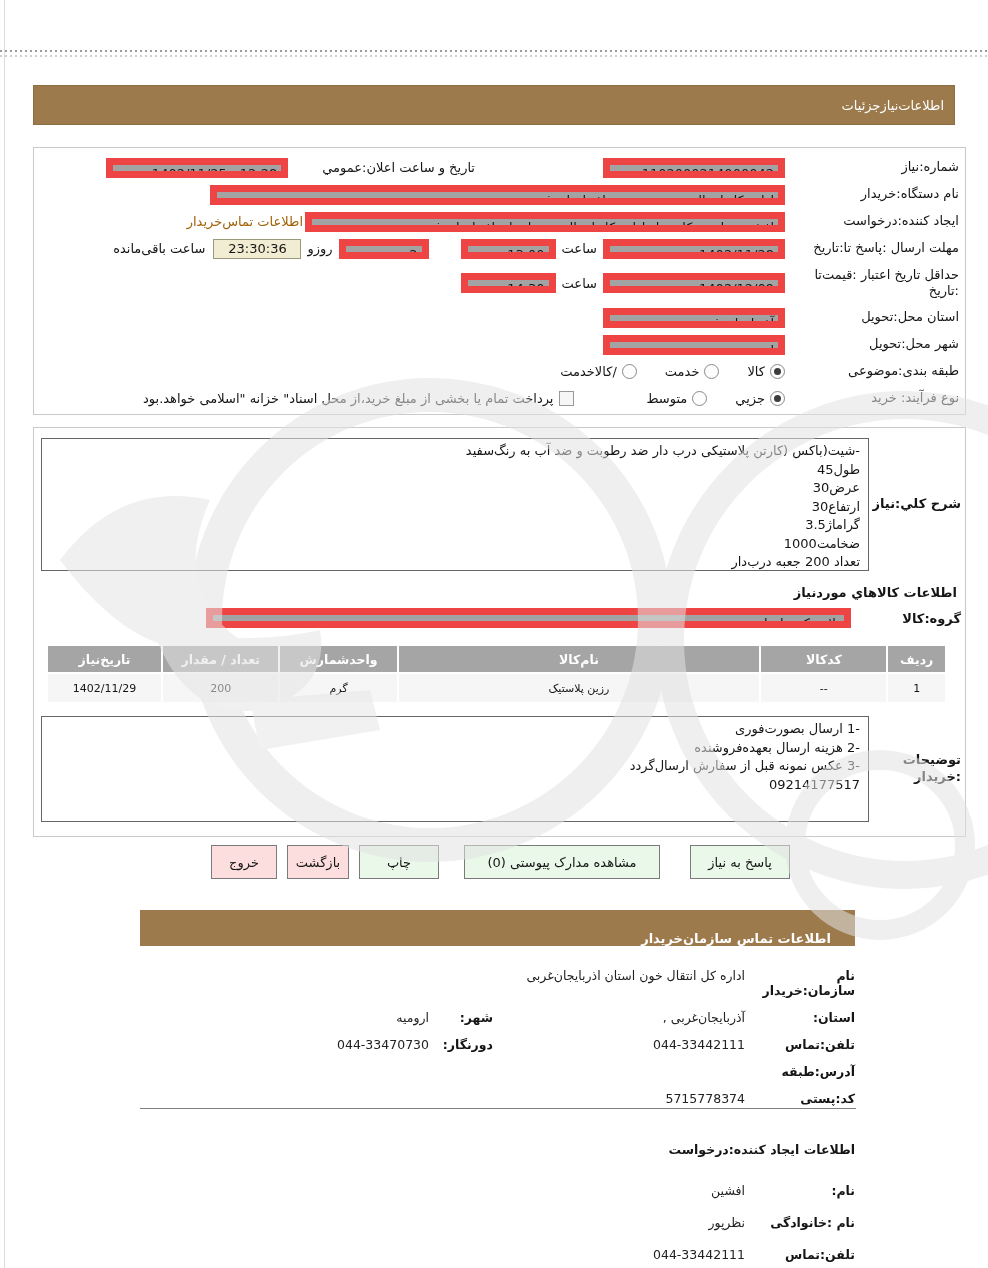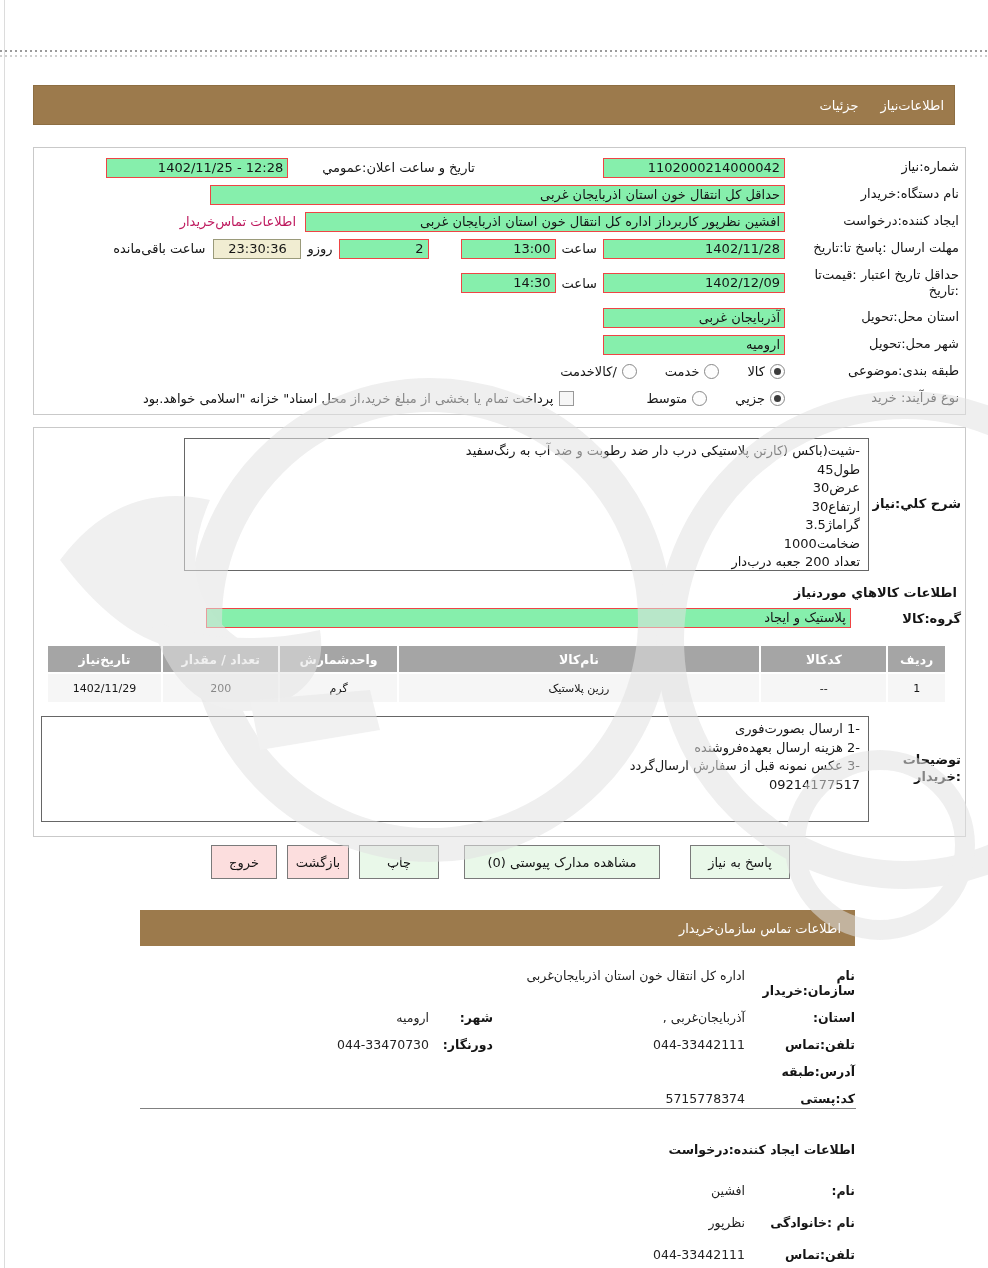--- a/index.html
+++ b/index.html
@@ -14,7 +14,7 @@
   .wm{position:absolute;inset:0;z-index:6;pointer-events:none;opacity:.55;}
   
   .bar1{position:absolute;left:33px;top:85px;width:922px;height:40px;background:#9c7a4c;border:1px solid #8d6e42;
-        box-sizing:border-box;display:flex;align-items:center;color:#fff;padding-right:10px;gap:22px;}
+        box-sizing:border-box;display:flex;align-items:center;color:#fff;padding-right:10px;}
   .bar2{position:absolute;left:140px;top:910px;width:715px;height:36px;background:#9c7a4c;
         box-sizing:border-box;display:flex;align-items:center;color:#fff;padding-right:14px;font-weight:normal;}
   

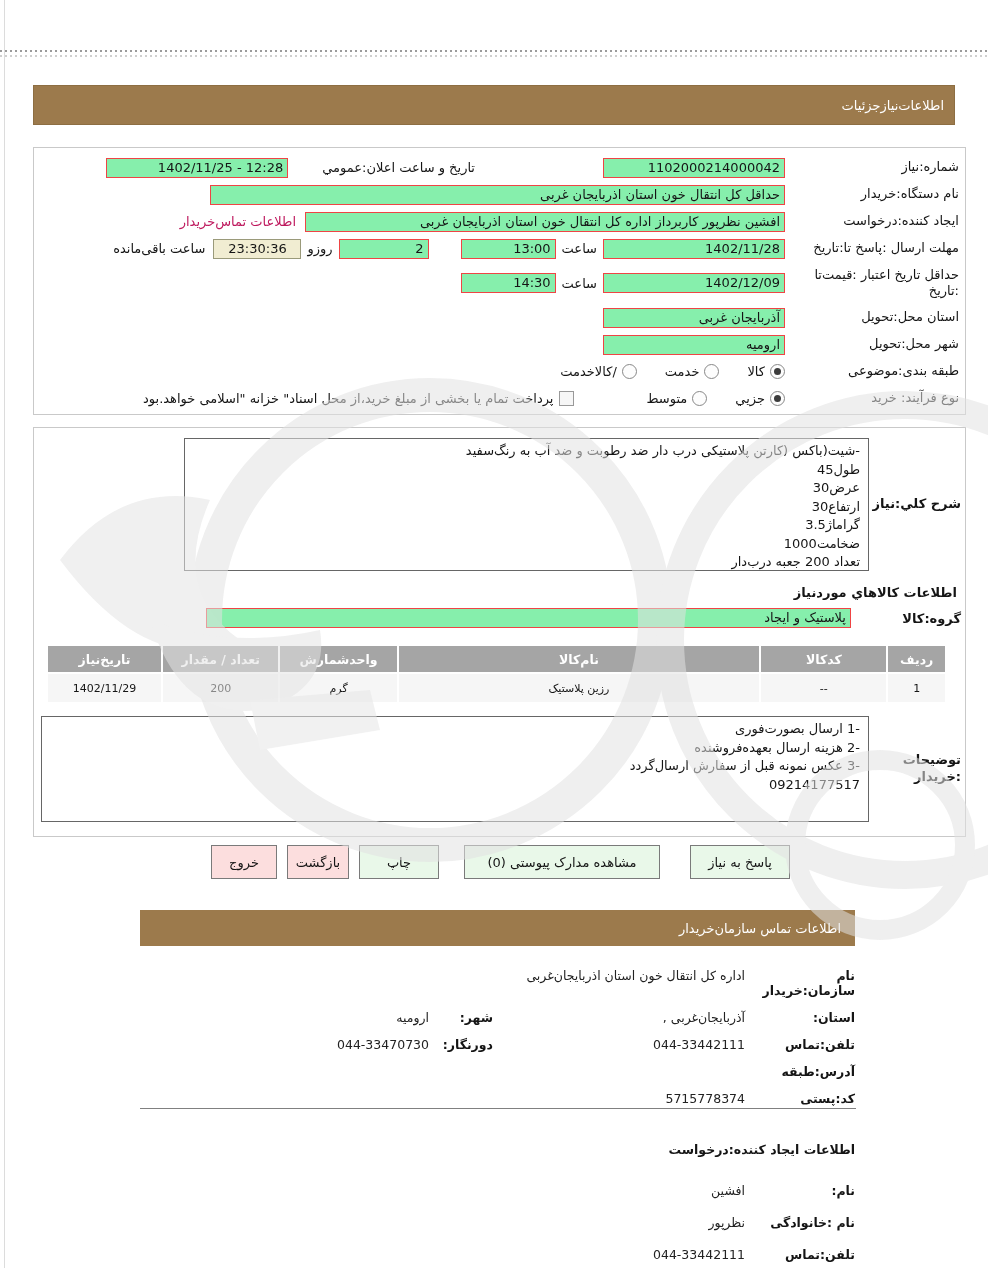--- a/index.html
+++ b/index.html
@@ -24,7 +24,7 @@
   .frow{display:flex;align-items:center;min-height:27px;}
   .frow-tall{min-height:42px;}
   .lbl{width:168px;flex:none;padding-left:6px;line-height:1.25;}
-  .fld{box-sizing:border-box;border:1px solid #ef4444;background:#86efac;height:20px;line-height:18px;
+  .fld{box-sizing:border-box;border:7px solid #ef4444;background:#a3a3a3;height:20px;line-height:18px;
        padding:0 4px;overflow:hidden;white-space:nowrap;}
   .w-dt{width:182px;}
   .w-time{width:95px;}

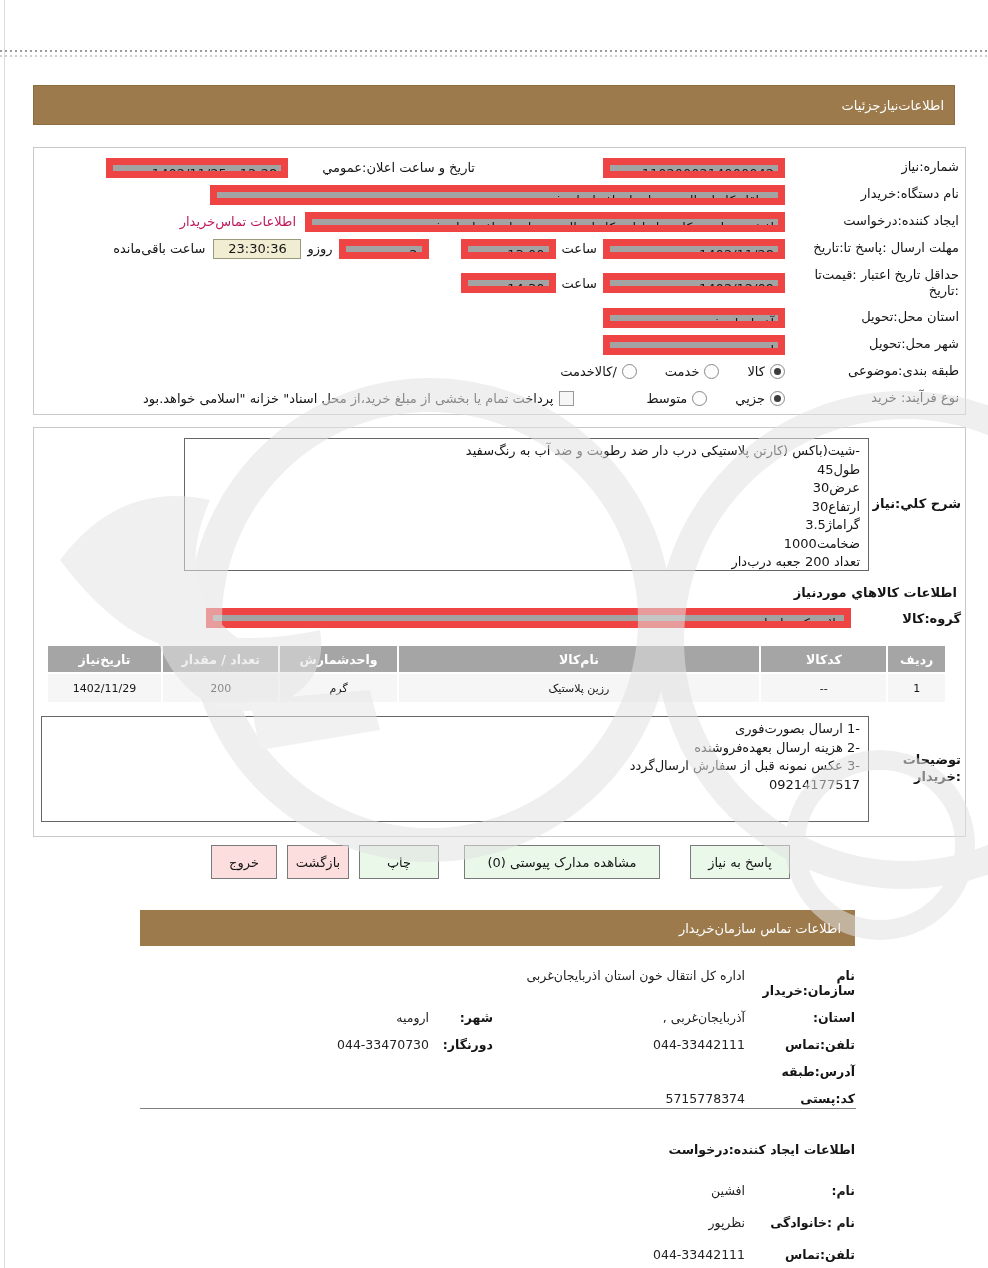--- a/index.html
+++ b/index.html
@@ -118,7 +118,7 @@
     </div>
     <div class="frow">
       <div class="lbl">نام دستگاه:خریدار</div>
-      <div class="fld w-org">حداقل کل انتقال خون استان اذربایجان غربی</div>
+      <div class="fld w-org">اداره کل انتقال خون موضوعی اذربایجان غربی</div>
     </div>
     <div class="frow">
       <div class="lbl">ایجاد کننده:درخواست</div>

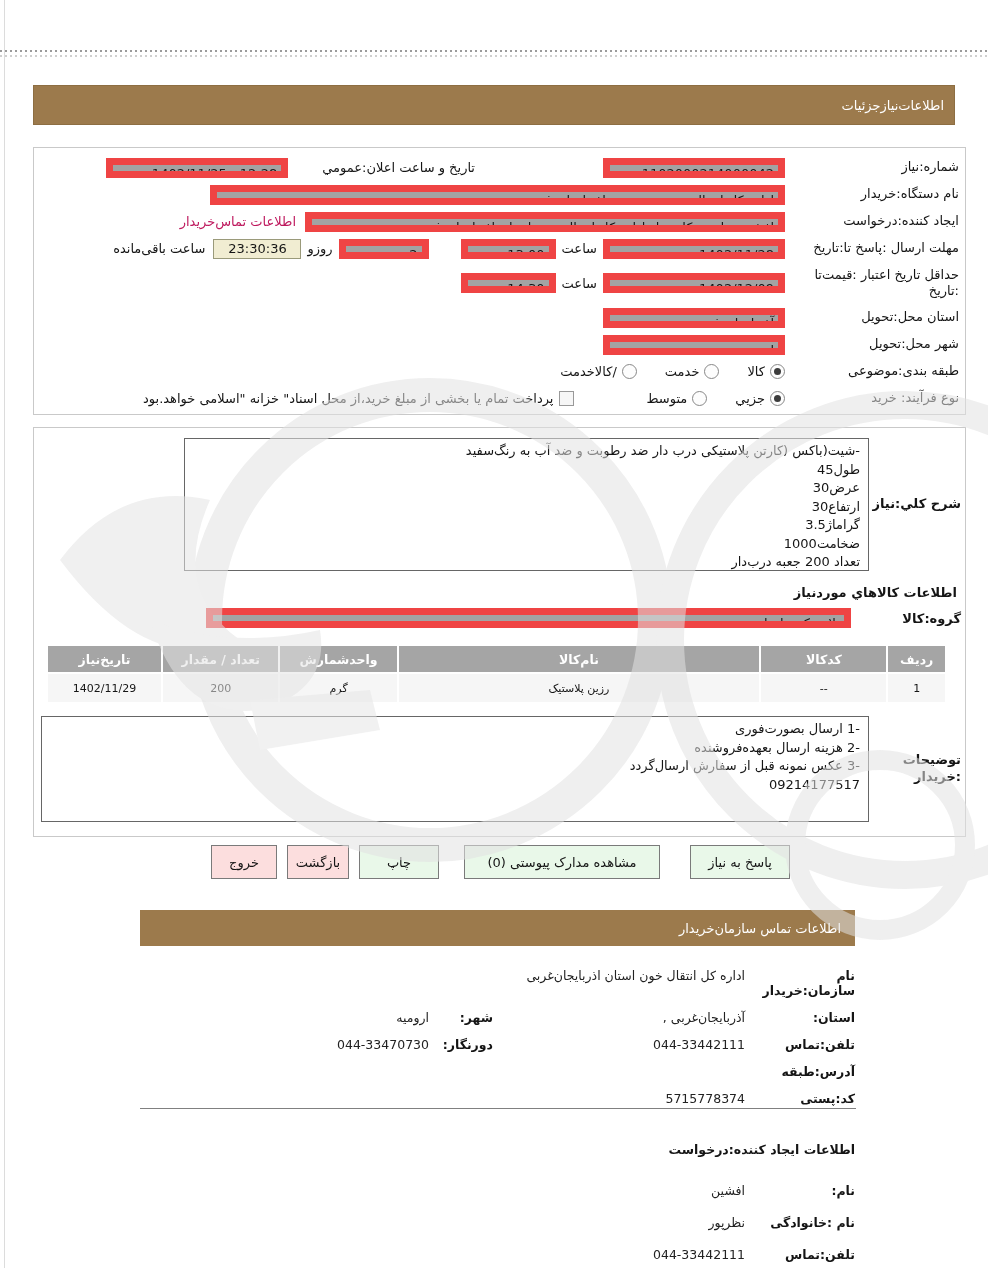--- a/index.html
+++ b/index.html
@@ -35,7 +35,7 @@
   .m6{margin-right:6px;} .m8{margin-right:8px;} .m32{margin-right:32px;} .m34{margin-right:34px;}
   .countdown{box-sizing:border-box;border:1px solid #9a9a7a;background:#f1edd2;width:88px;height:20px;
              line-height:18px;text-align:center;}
-  .link{color:#be185d;margin-right:9px;white-space:nowrap;}
+  .link{color:#a16207;margin-right:2px;white-space:nowrap;}
   .radio{width:13px;height:13px;border-radius:50%;border:1px solid #888;background:#fdfdfd;flex:none;
          margin-left:5px;position:relative;}
   .radio.on::after{content:"";position:absolute;inset:3px;border-radius:50%;background:#3c3c3c;}

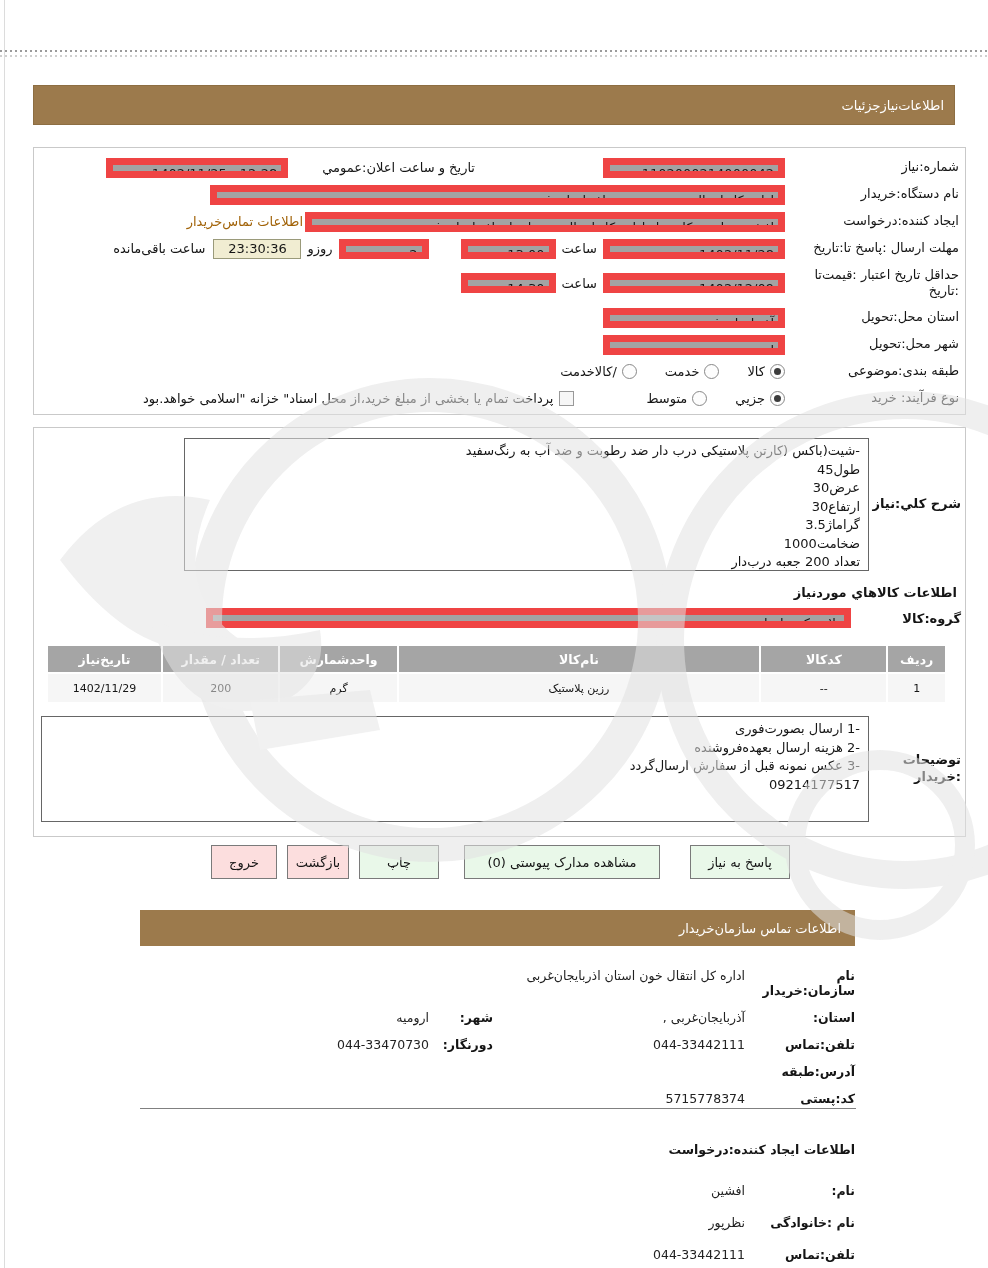--- a/index.html
+++ b/index.html
@@ -46,7 +46,7 @@
   .sec-row{display:flex;align-items:center;}
   .sec-lbl{width:92px;flex:none;font-weight:bold;padding-right:2px;line-height:1.3;}
   .textbox{box-sizing:border-box;border:1px solid #666;background:#fff;padding:3px 8px;line-height:18.5px;overflow:hidden;}
-  .tb-desc{width:685px;height:133px;padding-left:30px;}
+  .tb-desc{width:828px;height:133px;padding-left:30px;}
   .tb-notes{width:828px;height:106px;}
   .goods-heading{font-weight:bold;margin:14px 6px 0 0;}
   .group-row{display:flex;align-items:center;margin-top:8px;}

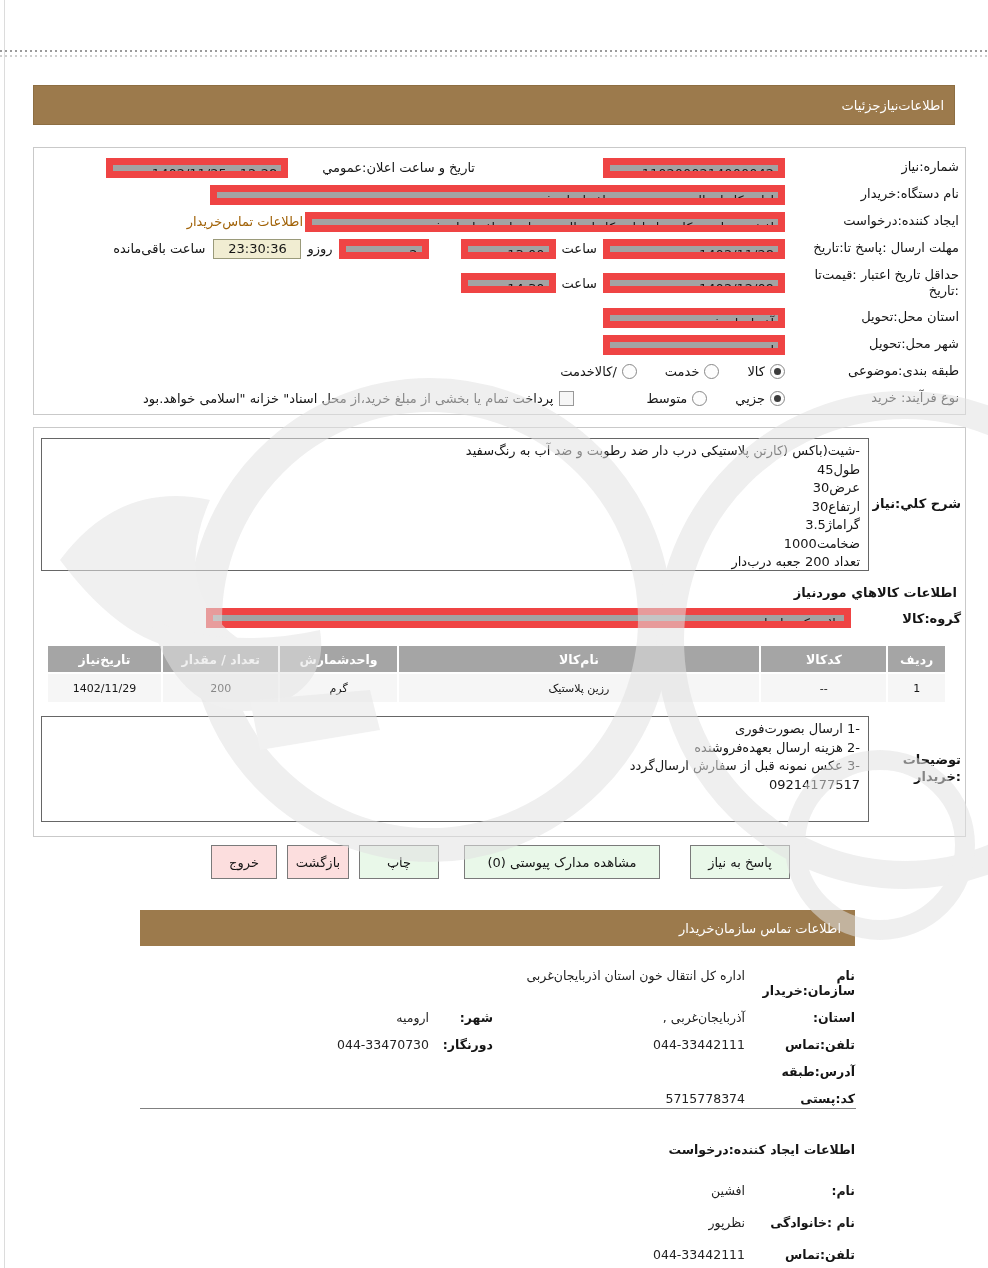--- a/index.html
+++ b/index.html
@@ -16,7 +16,7 @@
   .bar1{position:absolute;left:33px;top:85px;width:922px;height:40px;background:#9c7a4c;border:1px solid #8d6e42;
         box-sizing:border-box;display:flex;align-items:center;color:#fff;padding-right:10px;}
   .bar2{position:absolute;left:140px;top:910px;width:715px;height:36px;background:#9c7a4c;
-        box-sizing:border-box;display:flex;align-items:center;color:#fff;padding-right:14px;font-weight:normal;}
+        box-sizing:border-box;display:flex;align-items:flex-end;color:#fff;padding-right:24px;font-weight:bold;}
   
   .box{position:absolute;border:1px solid #c9c9c9;background:#fff;box-sizing:border-box;}
   .box1{left:33px;top:147px;width:933px;height:268px;padding:6px 6px 0 6px;}

